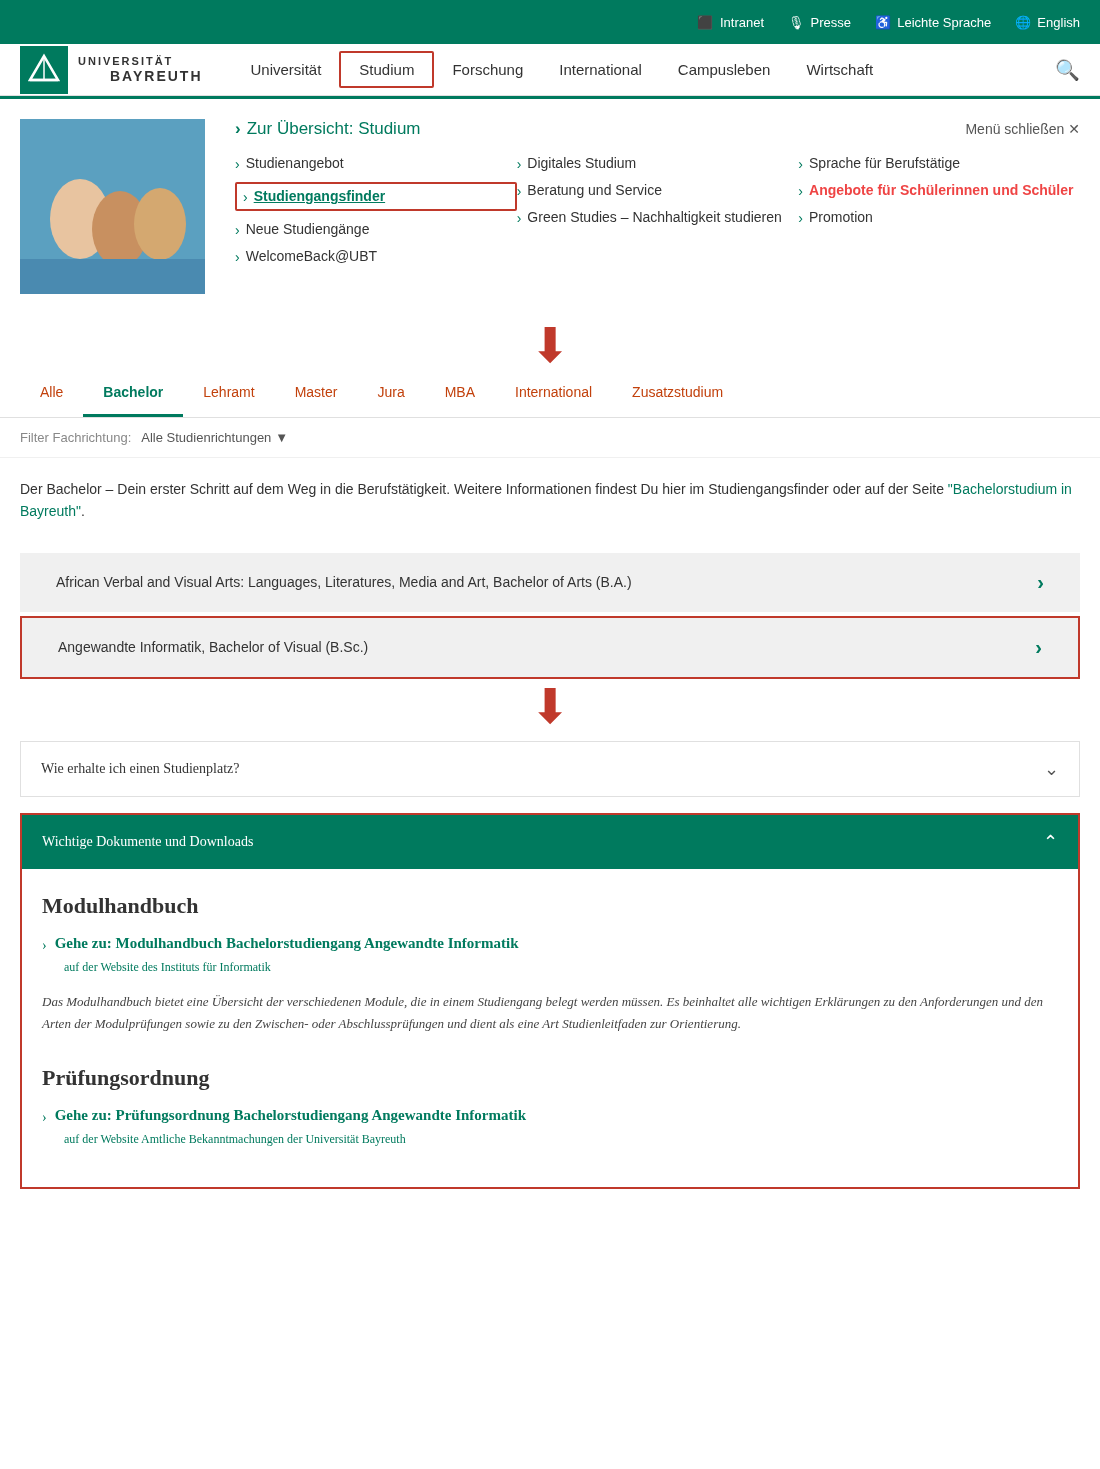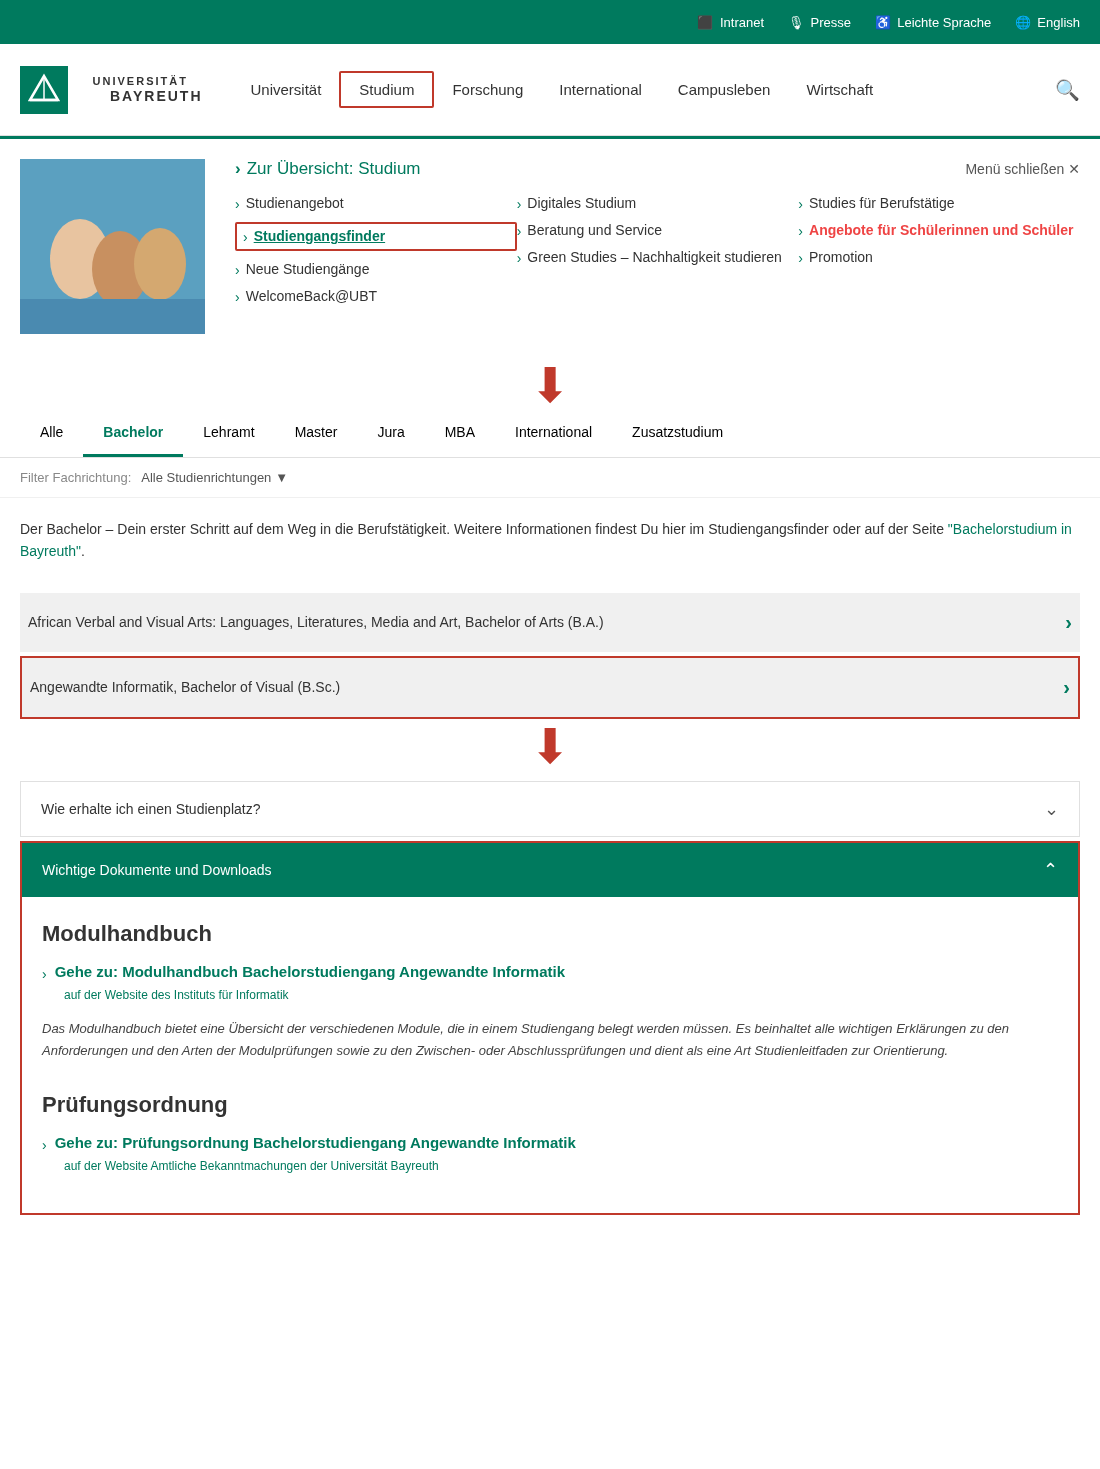--- a/index.html
+++ b/index.html
@@ -30,10 +30,9 @@
       display: flex;
       align-items: center;
       padding: 0 20px;
-      height: 92px;
+      height: 52px;
       border-bottom: 1px solid #e0e0e0;
       background: #fff;
-      text-align: center;
     }
     .logo-area {
       display: flex;

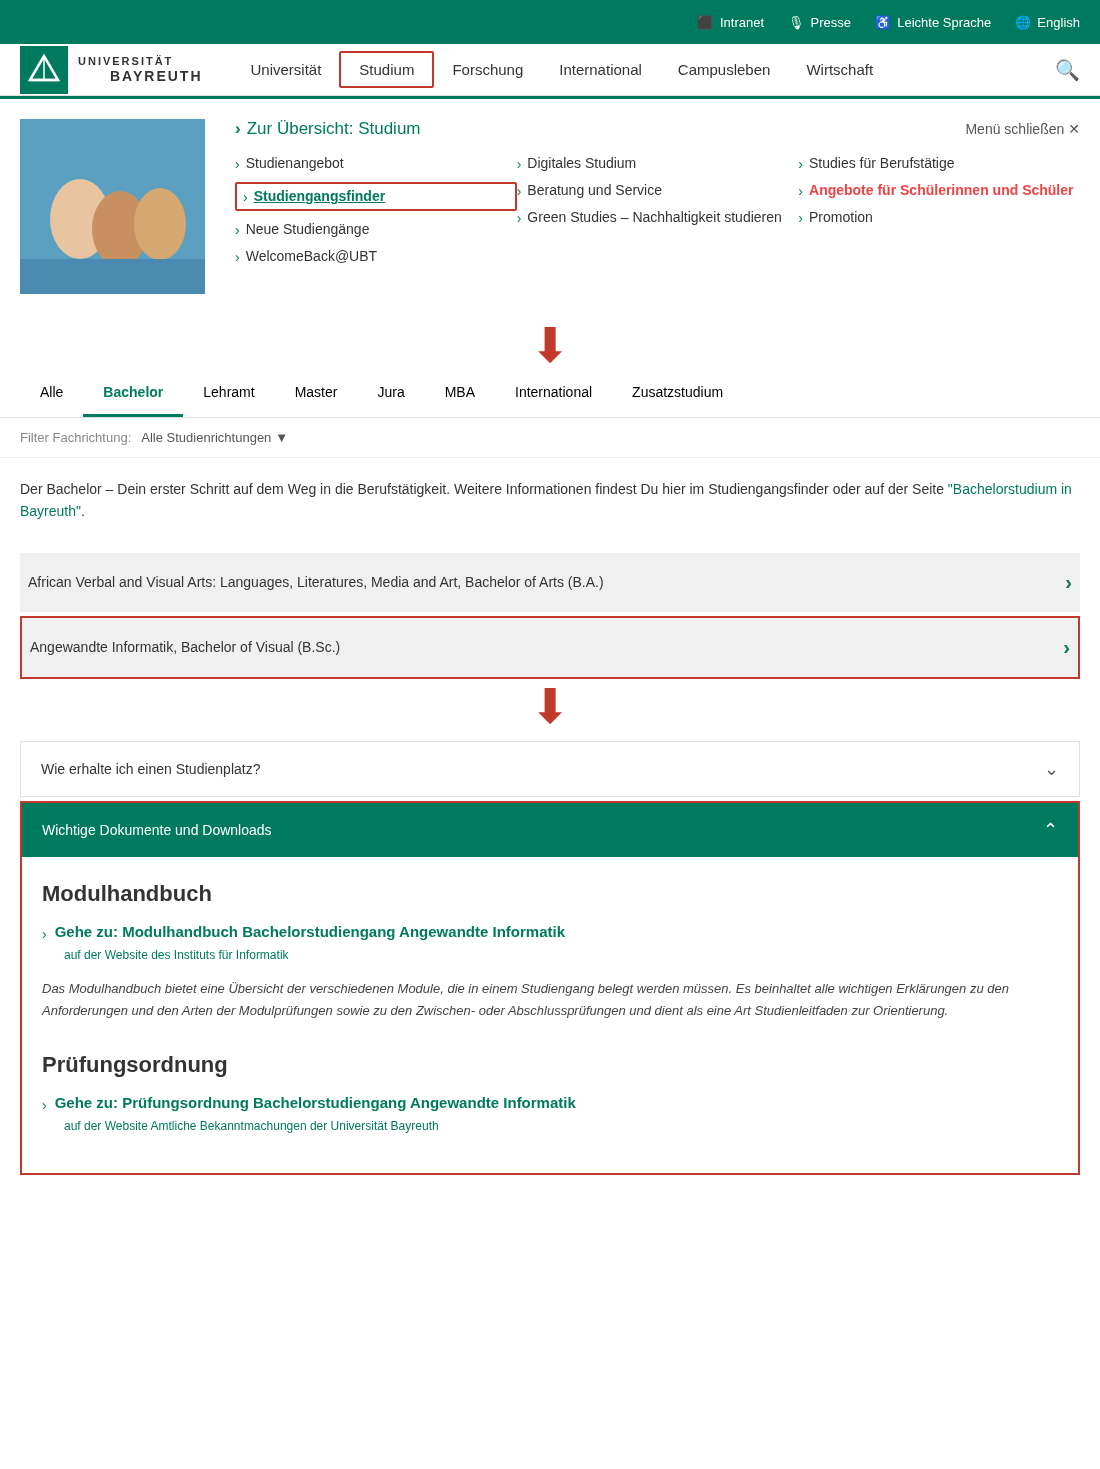--- a/index.html
+++ b/index.html
@@ -477,7 +477,7 @@
         <ul>
           <li>
             <span class="chevron">›</span>
-            <a style="color: rgb(51, 51, 51); text-decoration: none;">Studies für Berufstätige</a>
+            <a style="color: rgb(51, 51, 51); text-decoration: none;">Sprache für Berufstätige</a>
           </li>
           <li>
             <span class="chevron">›</span>

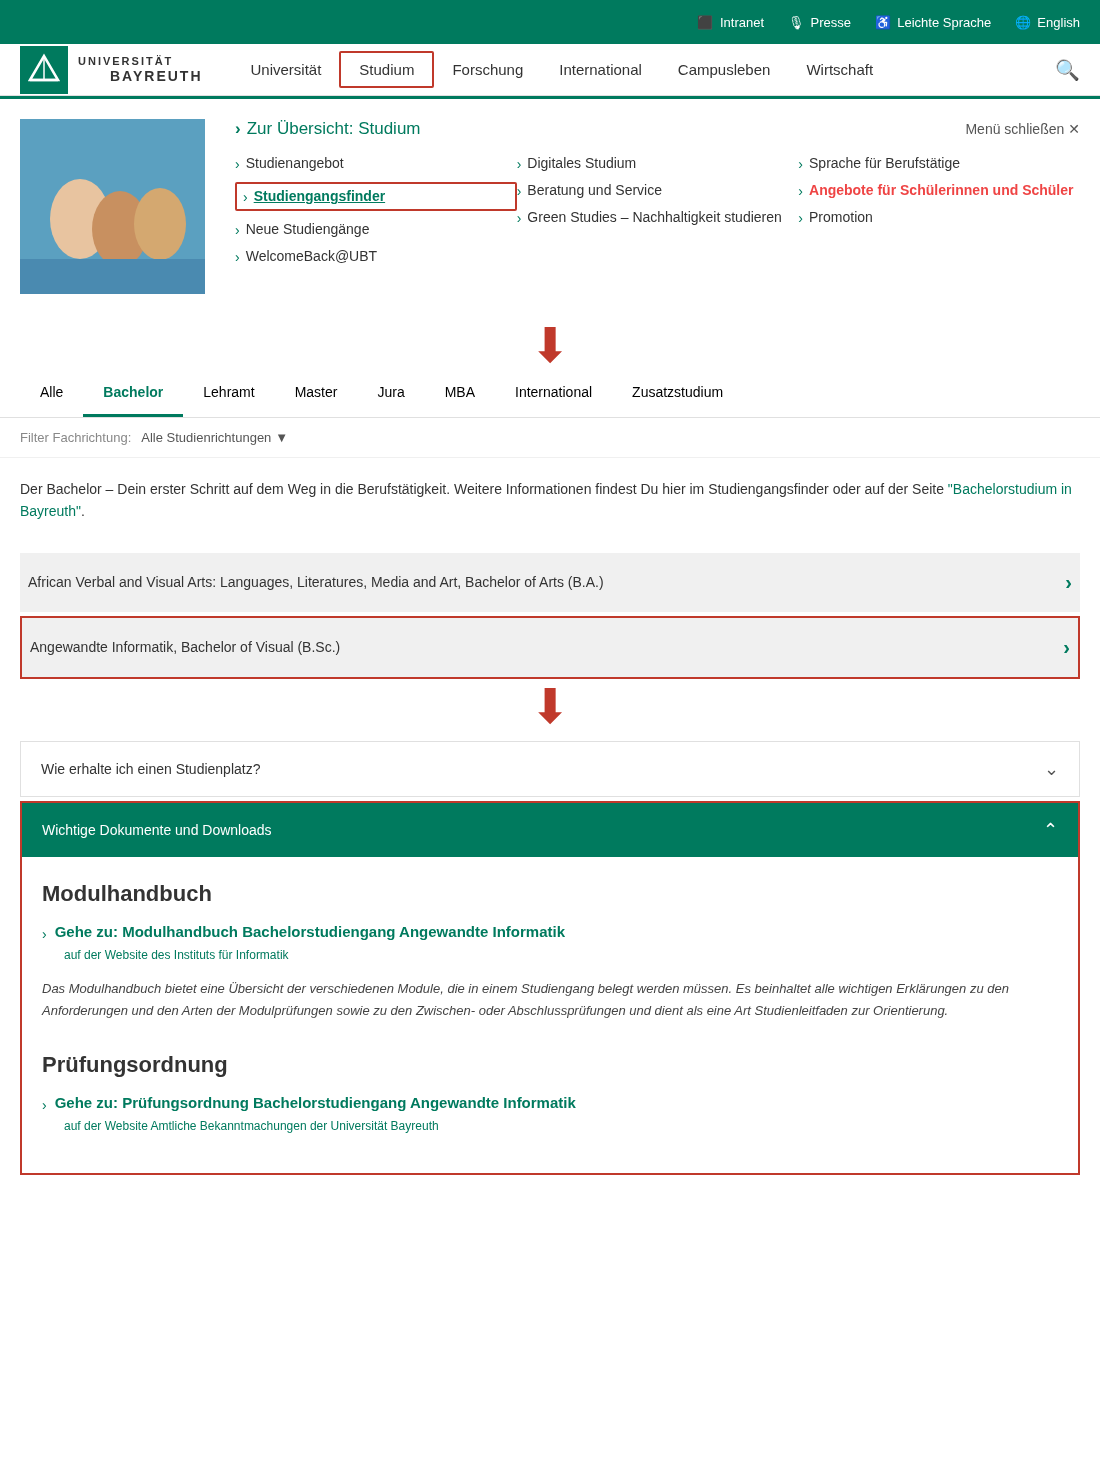--- a/index.html
+++ b/index.html
@@ -194,7 +194,7 @@
     .study-tab {
       padding: 14px 20px;
       font-size: 14px;
-      color: #000000;
+      color: #c2410c;
       cursor: pointer;
       border-bottom: 3px solid transparent;
       white-space: nowrap;

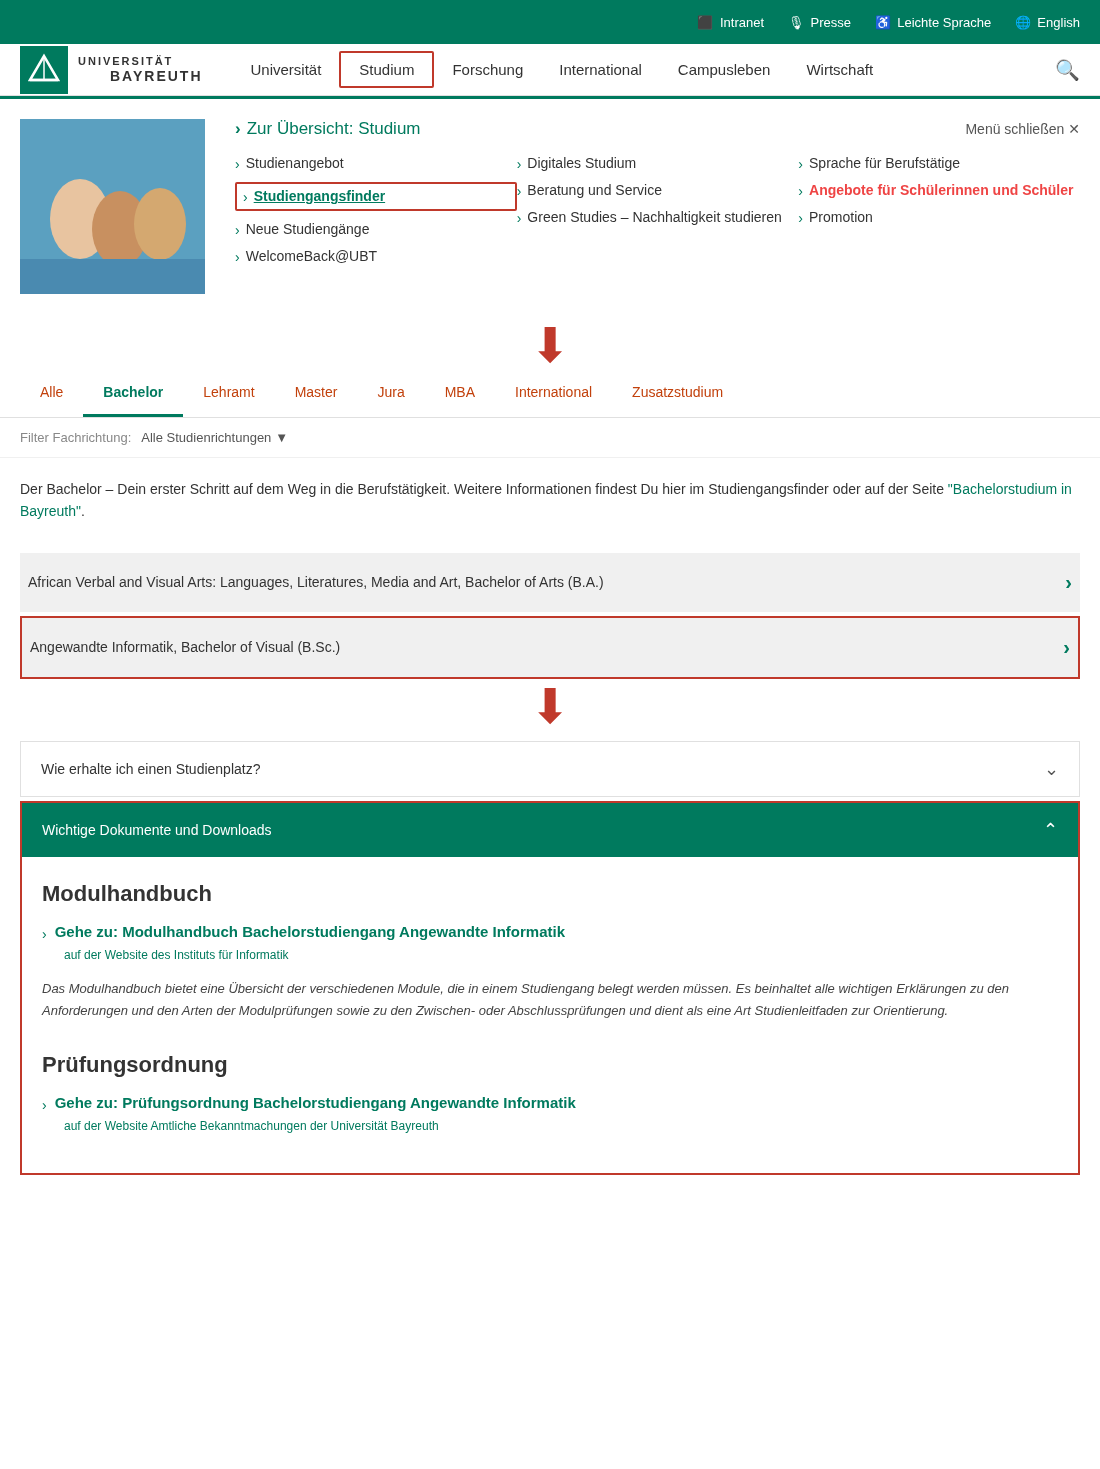--- a/index.html
+++ b/index.html
@@ -251,7 +251,7 @@
       display: flex;
       align-items: center;
       justify-content: space-between;
-      padding: 18px 8px;
+      padding: 18px 36px;
       cursor: pointer;
     }
     .study-item-text {

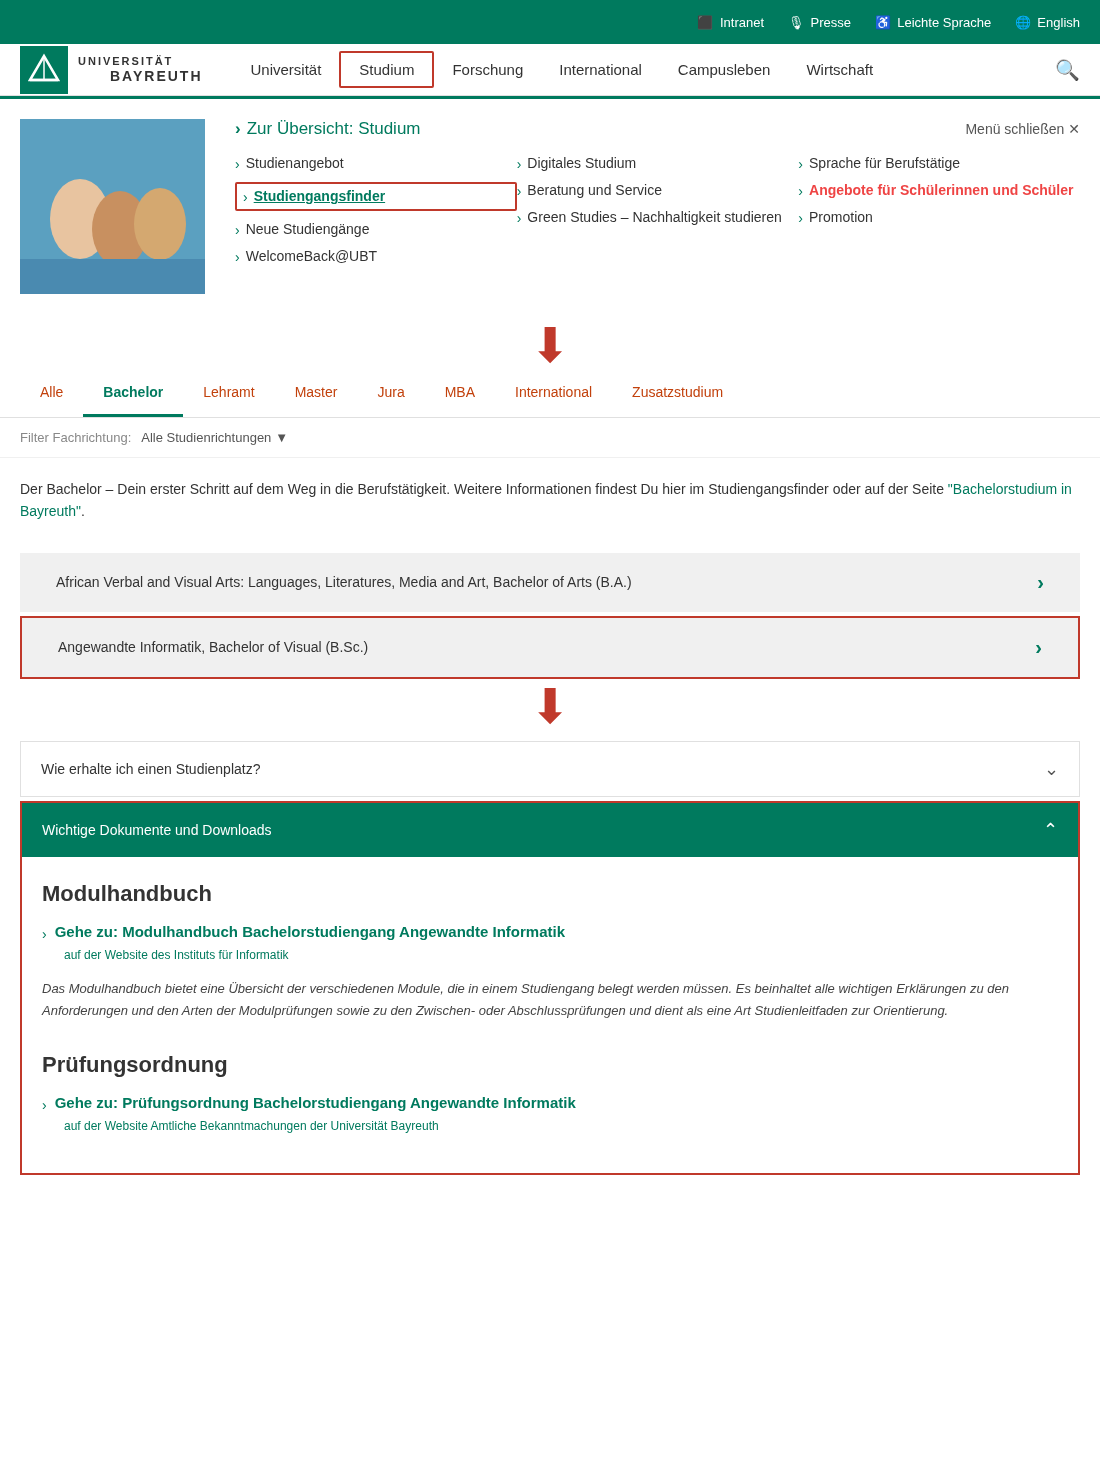--- a/index.html
+++ b/index.html
@@ -281,7 +281,8 @@
     }
     .accordion-item {
       border: 1px solid #e0e0e0;
-      margin-bottom: 4px;
+      margin-bottom: 16px;
+      font-family: Liberation Serif, serif;
     }
     .accordion-header {
       display: flex;

